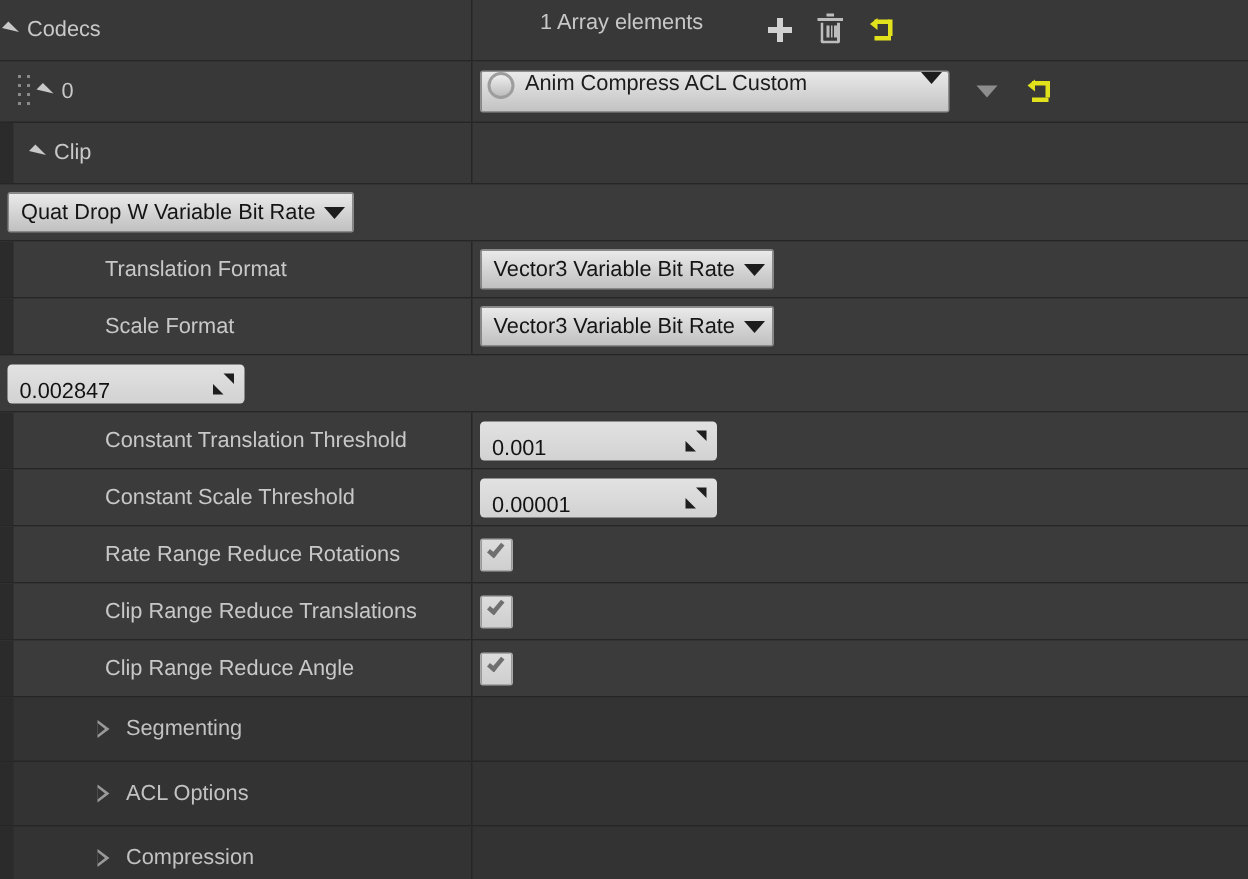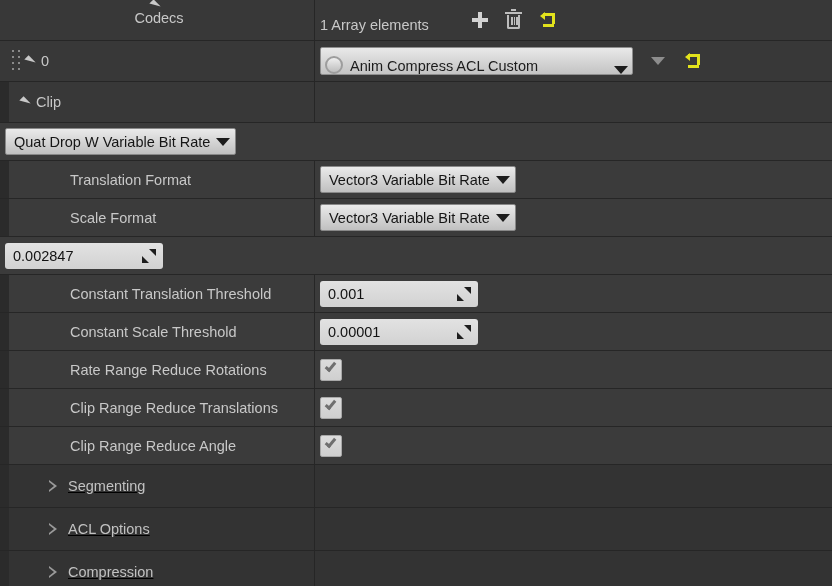--- a/index.html
+++ b/index.html
@@ -219,7 +219,7 @@
   .ind-1 { padding-left:22px; }
   .ind-3 { padding-left:70px; }
   .ind-collapse { padding-left:48px;text-decoration:underline; }
-  .ind-codecs { padding-left:4px;flex-direction:column; }
+  .ind-codecs { padding-left:4px; }
   .ind-elem { padding-left:12px; }
 </style>
 </head>

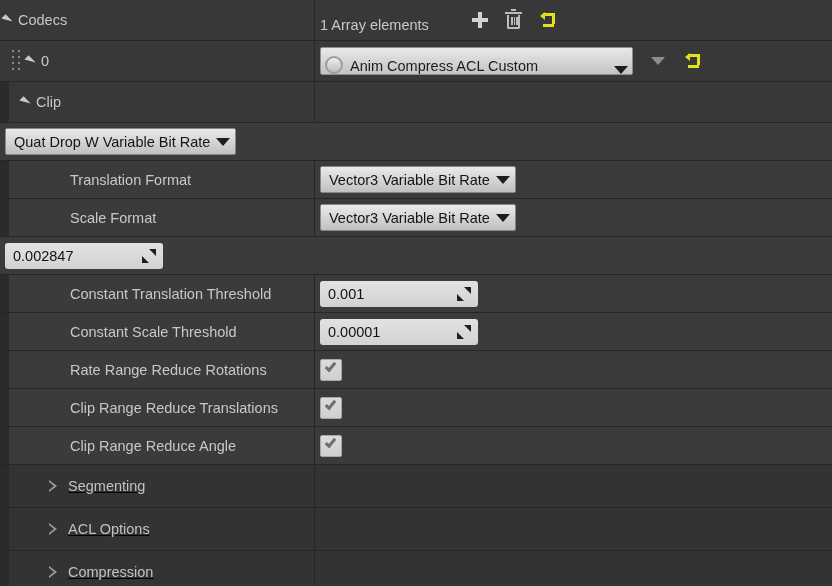--- a/index.html
+++ b/index.html
@@ -97,7 +97,7 @@
   }
 
   
-  .toolbar { display:flex; align-items:flex-end; gap:0; }
+  .toolbar { display:flex; align-items:flex-start; gap:0;margin-left:40px; }
   .toolbar .count { color:#c8c8c8; font-size:14.5px; margin-right:38px; }
   .ico-btn { width:26px;height:26px; display:flex;align-items:center;justify-content:center; margin-right:8px; flex:none; }
 

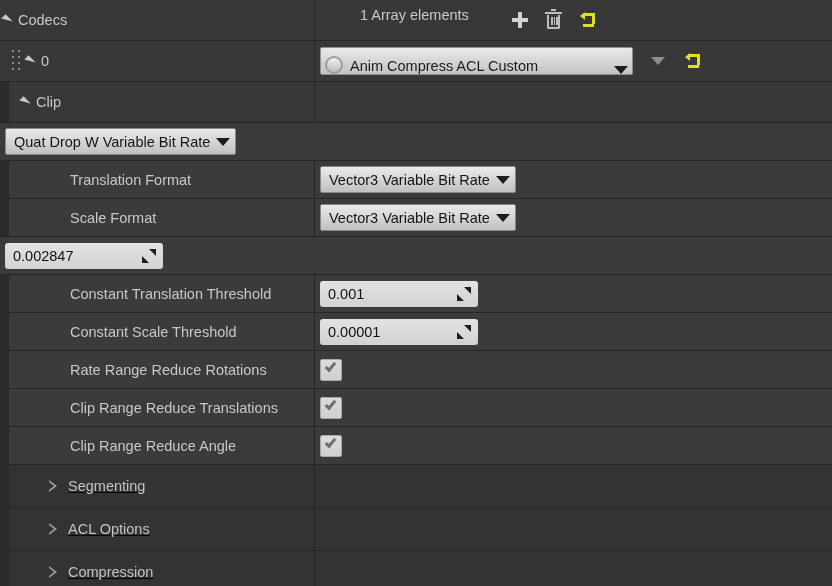--- a/index.html
+++ b/index.html
@@ -133,7 +133,7 @@
 
   
   .classpick {
-    display:flex; align-items:flex-end;
+    display:flex; align-items:flex-start;
     height:28px; width:313px;
     background:linear-gradient(#e9e9e9,#c3c3c3);
     border:1px solid #8e8e8e;

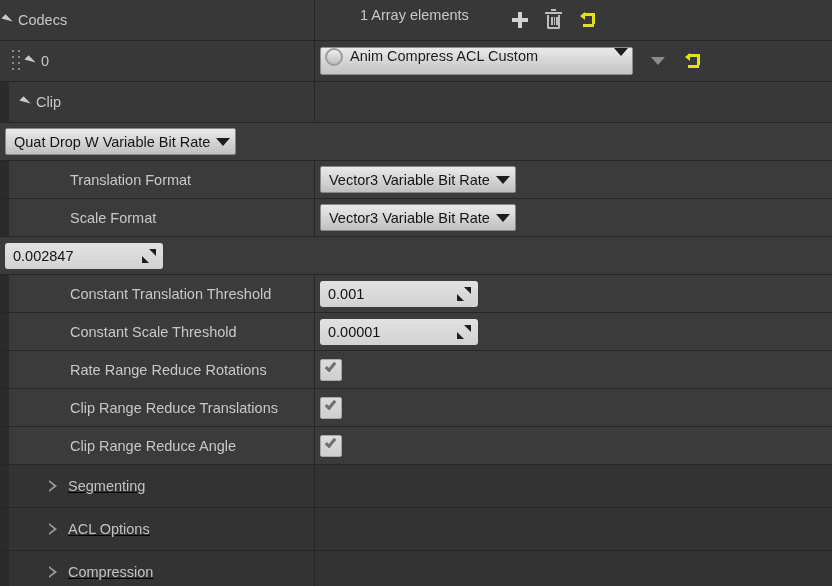--- a/index.html
+++ b/index.html
@@ -179,7 +179,7 @@
     width:158px; height:26px;
     background:linear-gradient(#e2e2e2,#d2d2d2);
     border-radius:3px;
-    display:flex; align-items:center;
+    display:flex; align-items:flex-end;
     padding:0 8px;
   }
   .numfield .val { color:#121212; font-size:14.5px; }

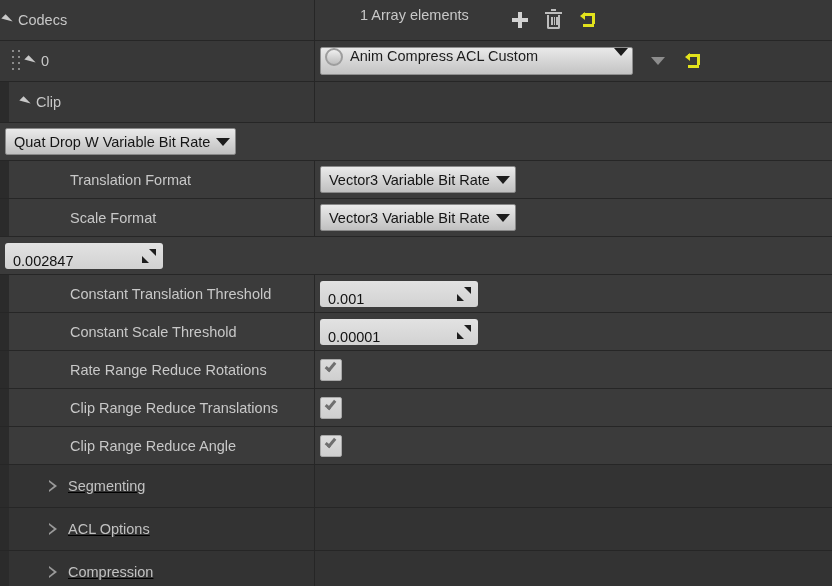--- a/index.html
+++ b/index.html
@@ -218,7 +218,7 @@
 
   .ind-1 { padding-left:22px; }
   .ind-3 { padding-left:70px; }
-  .ind-collapse { padding-left:48px;text-decoration:underline; }
+  .ind-collapse { padding-left:64px; }
   .ind-codecs { padding-left:4px; }
   .ind-elem { padding-left:12px; }
 </style>

